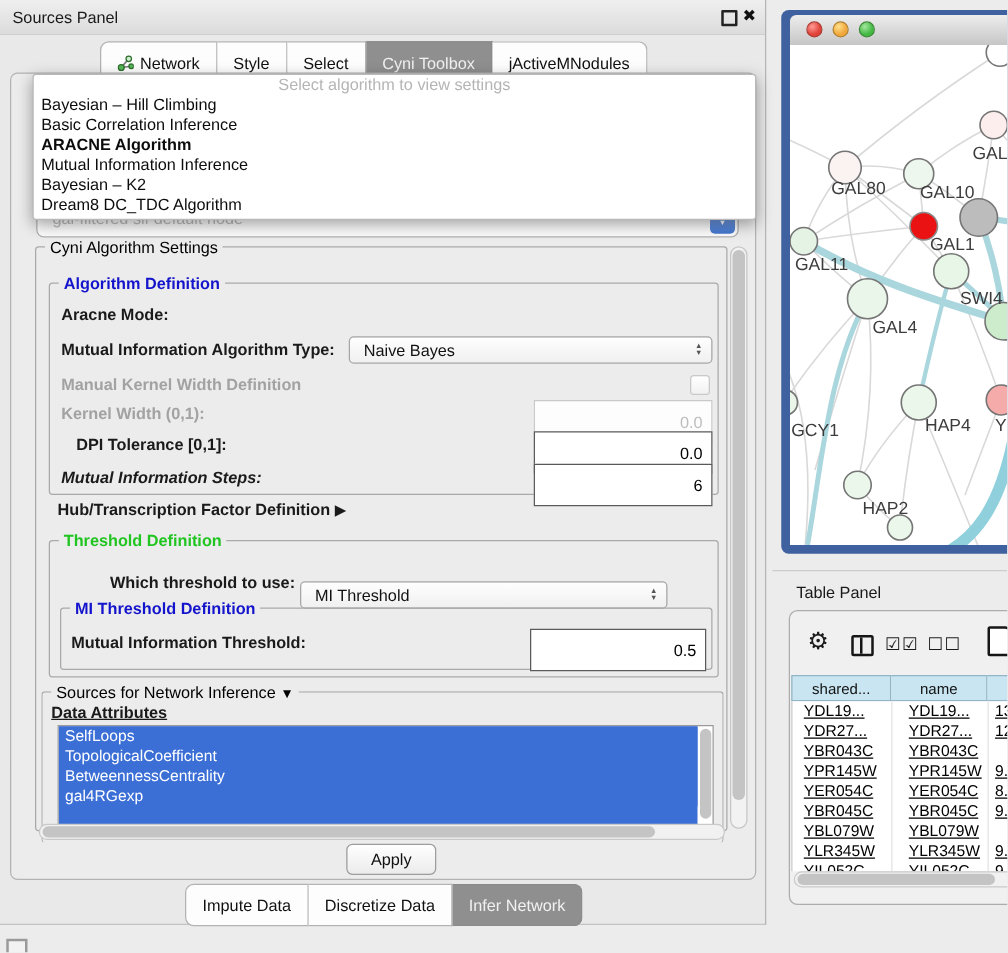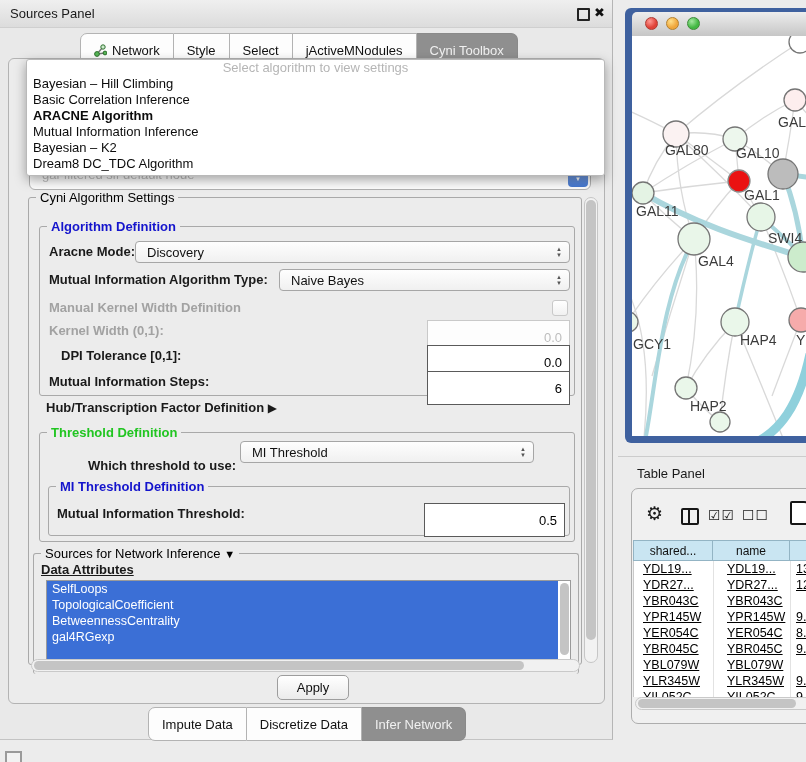--- a/index.html
+++ b/index.html
@@ -135,11 +135,11 @@
       <div class="tab">
           <span>Select</span>
         </div>
-      <div class="tab">
-          <span>jActiveMNodules</span>
-        </div>
       <div class="tab selected">
           <span>Cyni Toolbox</span>
+        </div>
+      <div class="tab">
+          <span>jActiveMNodules</span>
         </div>
     </div>
 

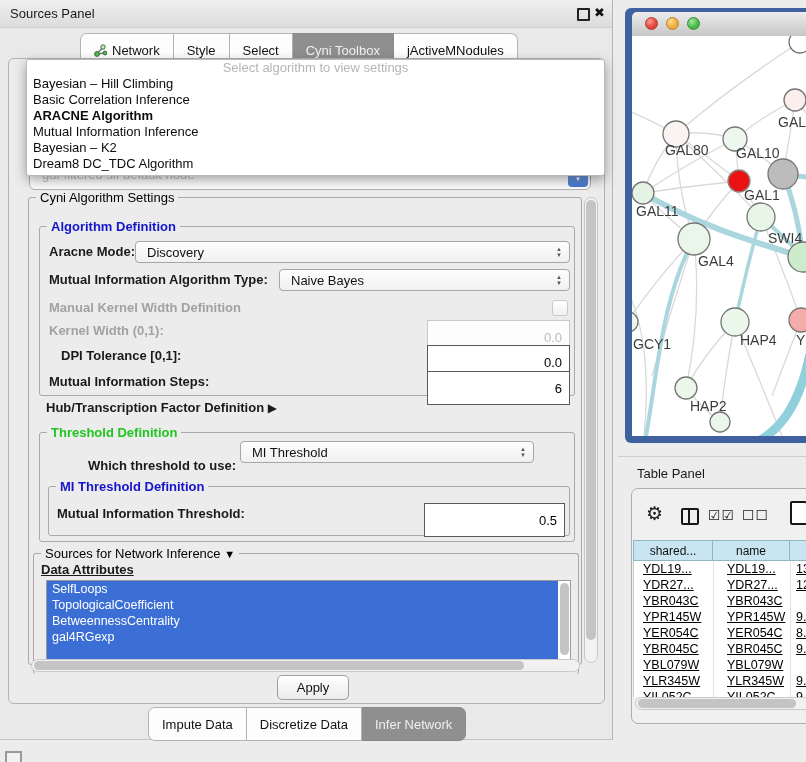--- a/index.html
+++ b/index.html
@@ -170,13 +170,6 @@
           <span class="gtitle blue">Algorithm Definition</span>
 
           <span class="lbl" style="left:9px;top:17px;">Aracne Mode:</span>
-          <div class="combo" style="left:95px;top:14px;width:435px;">
-            <span class="ctext">Discovery</span>
-            <span class="arrows">
-                <span>▲</span>
-                <span>▼</span>
-              </span>
-          </div>
 
           <span class="lbl" style="left:9px;top:45px;">Mutual Information Algorithm Type:</span>
           <div class="combo" style="left:239px;top:42px;width:291px;">

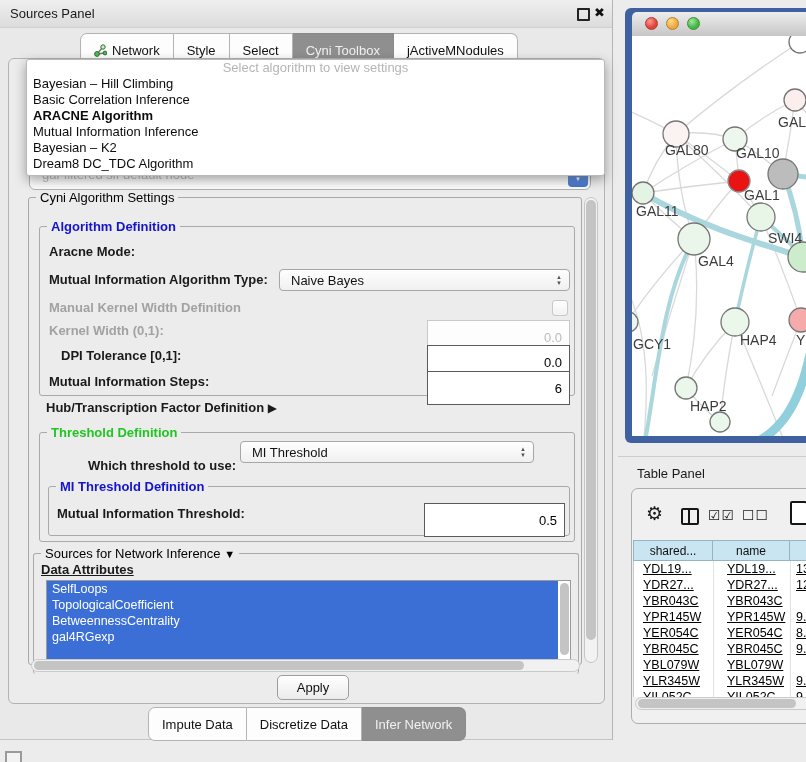--- a/index.html
+++ b/index.html
@@ -189,7 +189,7 @@
           <span class="lbl" style="left:9px;top:121px;padding-left:12px;">DPI Tolerance [0,1]:</span>
           <input class="field" style="left: 387px; top: 118px; width: 143px;" value="0.0">
 
-          <span class="lbl" style="left:9px;top:147px;">Mutual Information Steps:</span>
+          <span class="lbl" style="left:9px;top:147px;font-style:italic;">Mutual Information Steps:</span>
           <input class="field" style="left: 387px; top: 144px; width: 143px;" value="6">
         </div>
 

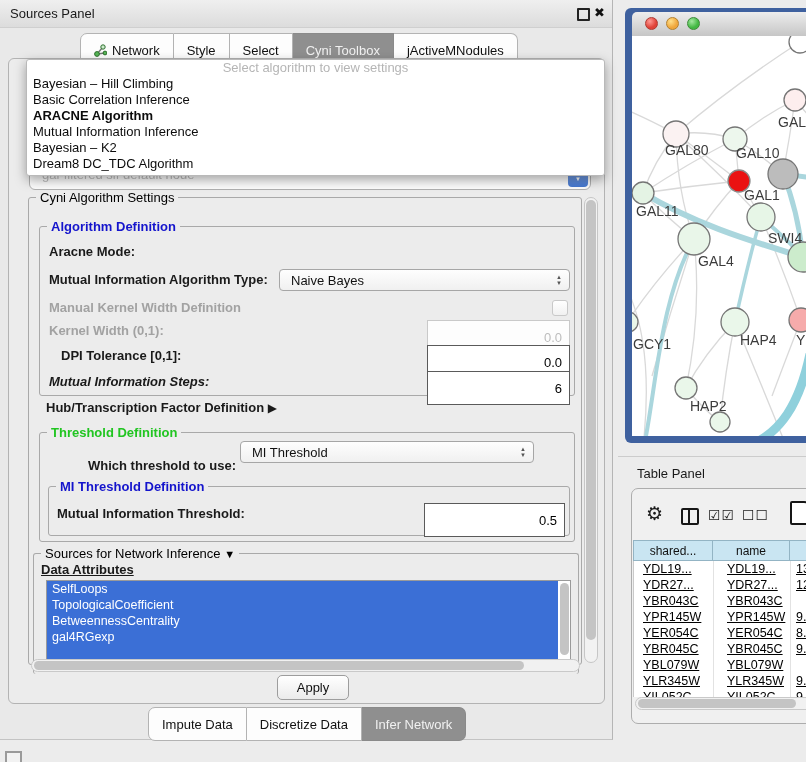--- a/index.html
+++ b/index.html
@@ -202,7 +202,7 @@
           <span class="gtitle green">Threshold Definition</span>
 
           <span class="lbl" style="left:48px;top:25px;">Which threshold to use:</span>
-          <div class="combo" style="left:200px;top:8px;width:294px;padding-left:20px;">
+          <div class="combo" style="left:200px;top:32px;width:294px;padding-left:20px;">
             <span class="ctext">MI Threshold</span>
             <span class="arrows">
                 <span>▲</span>

